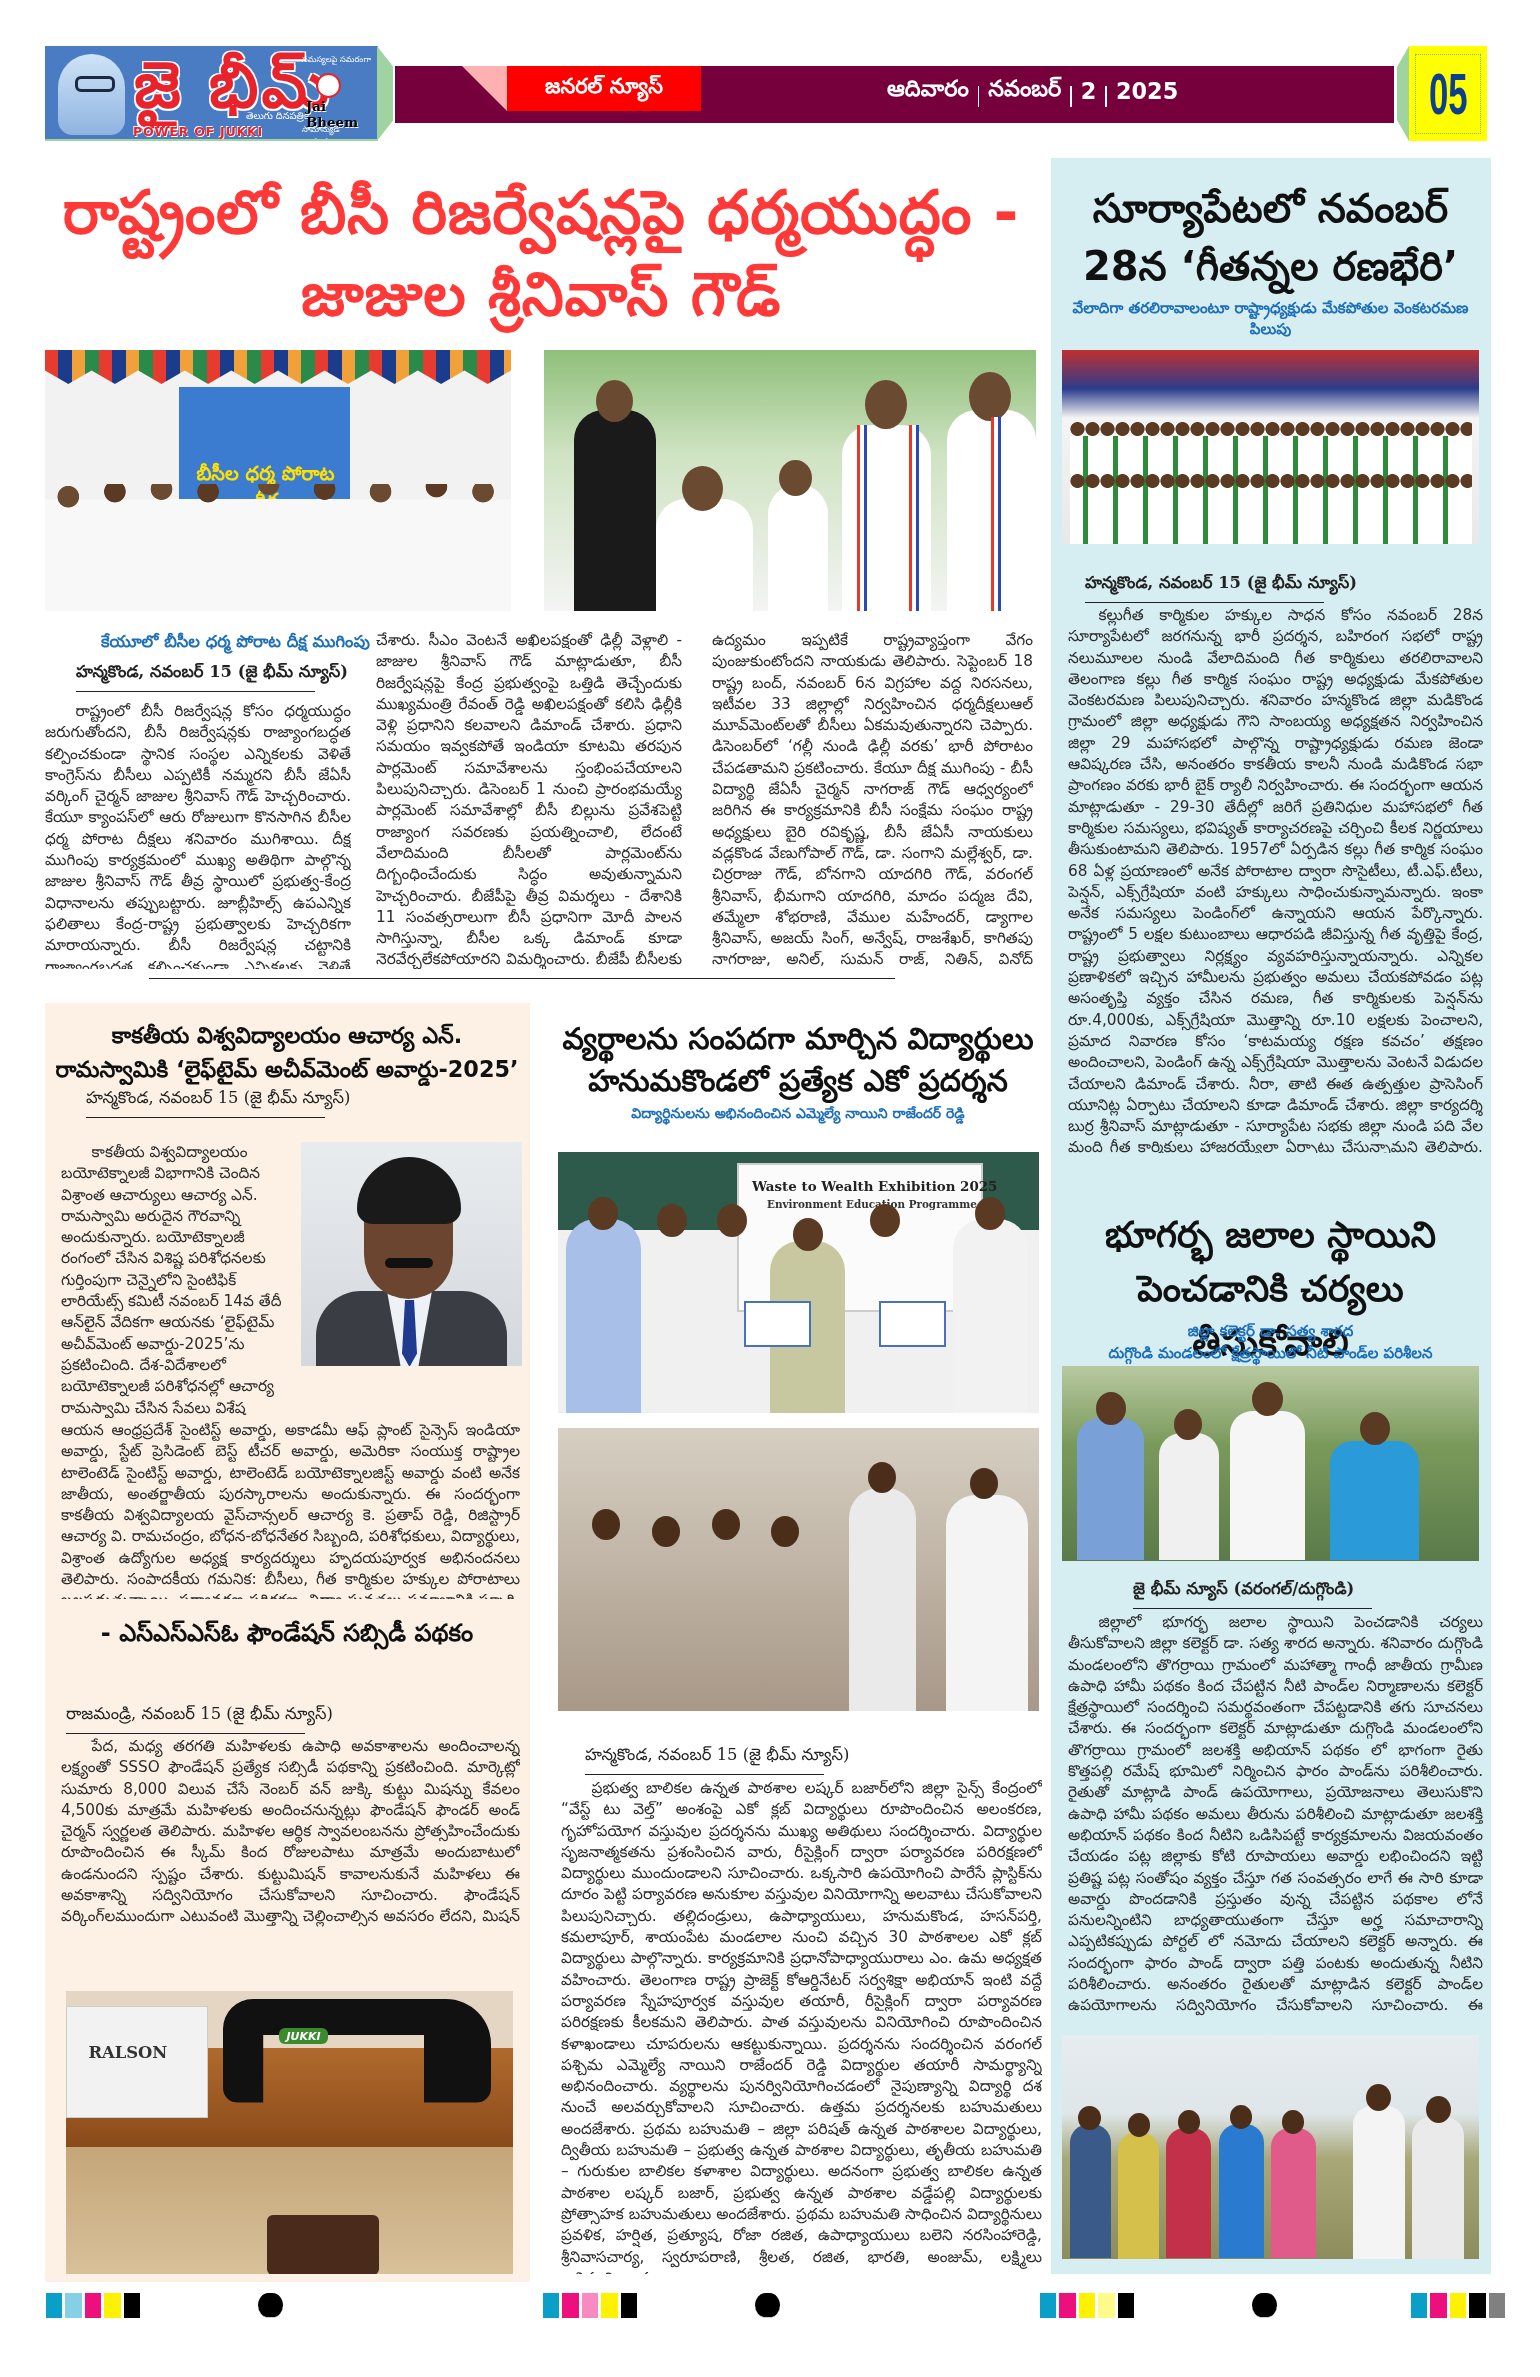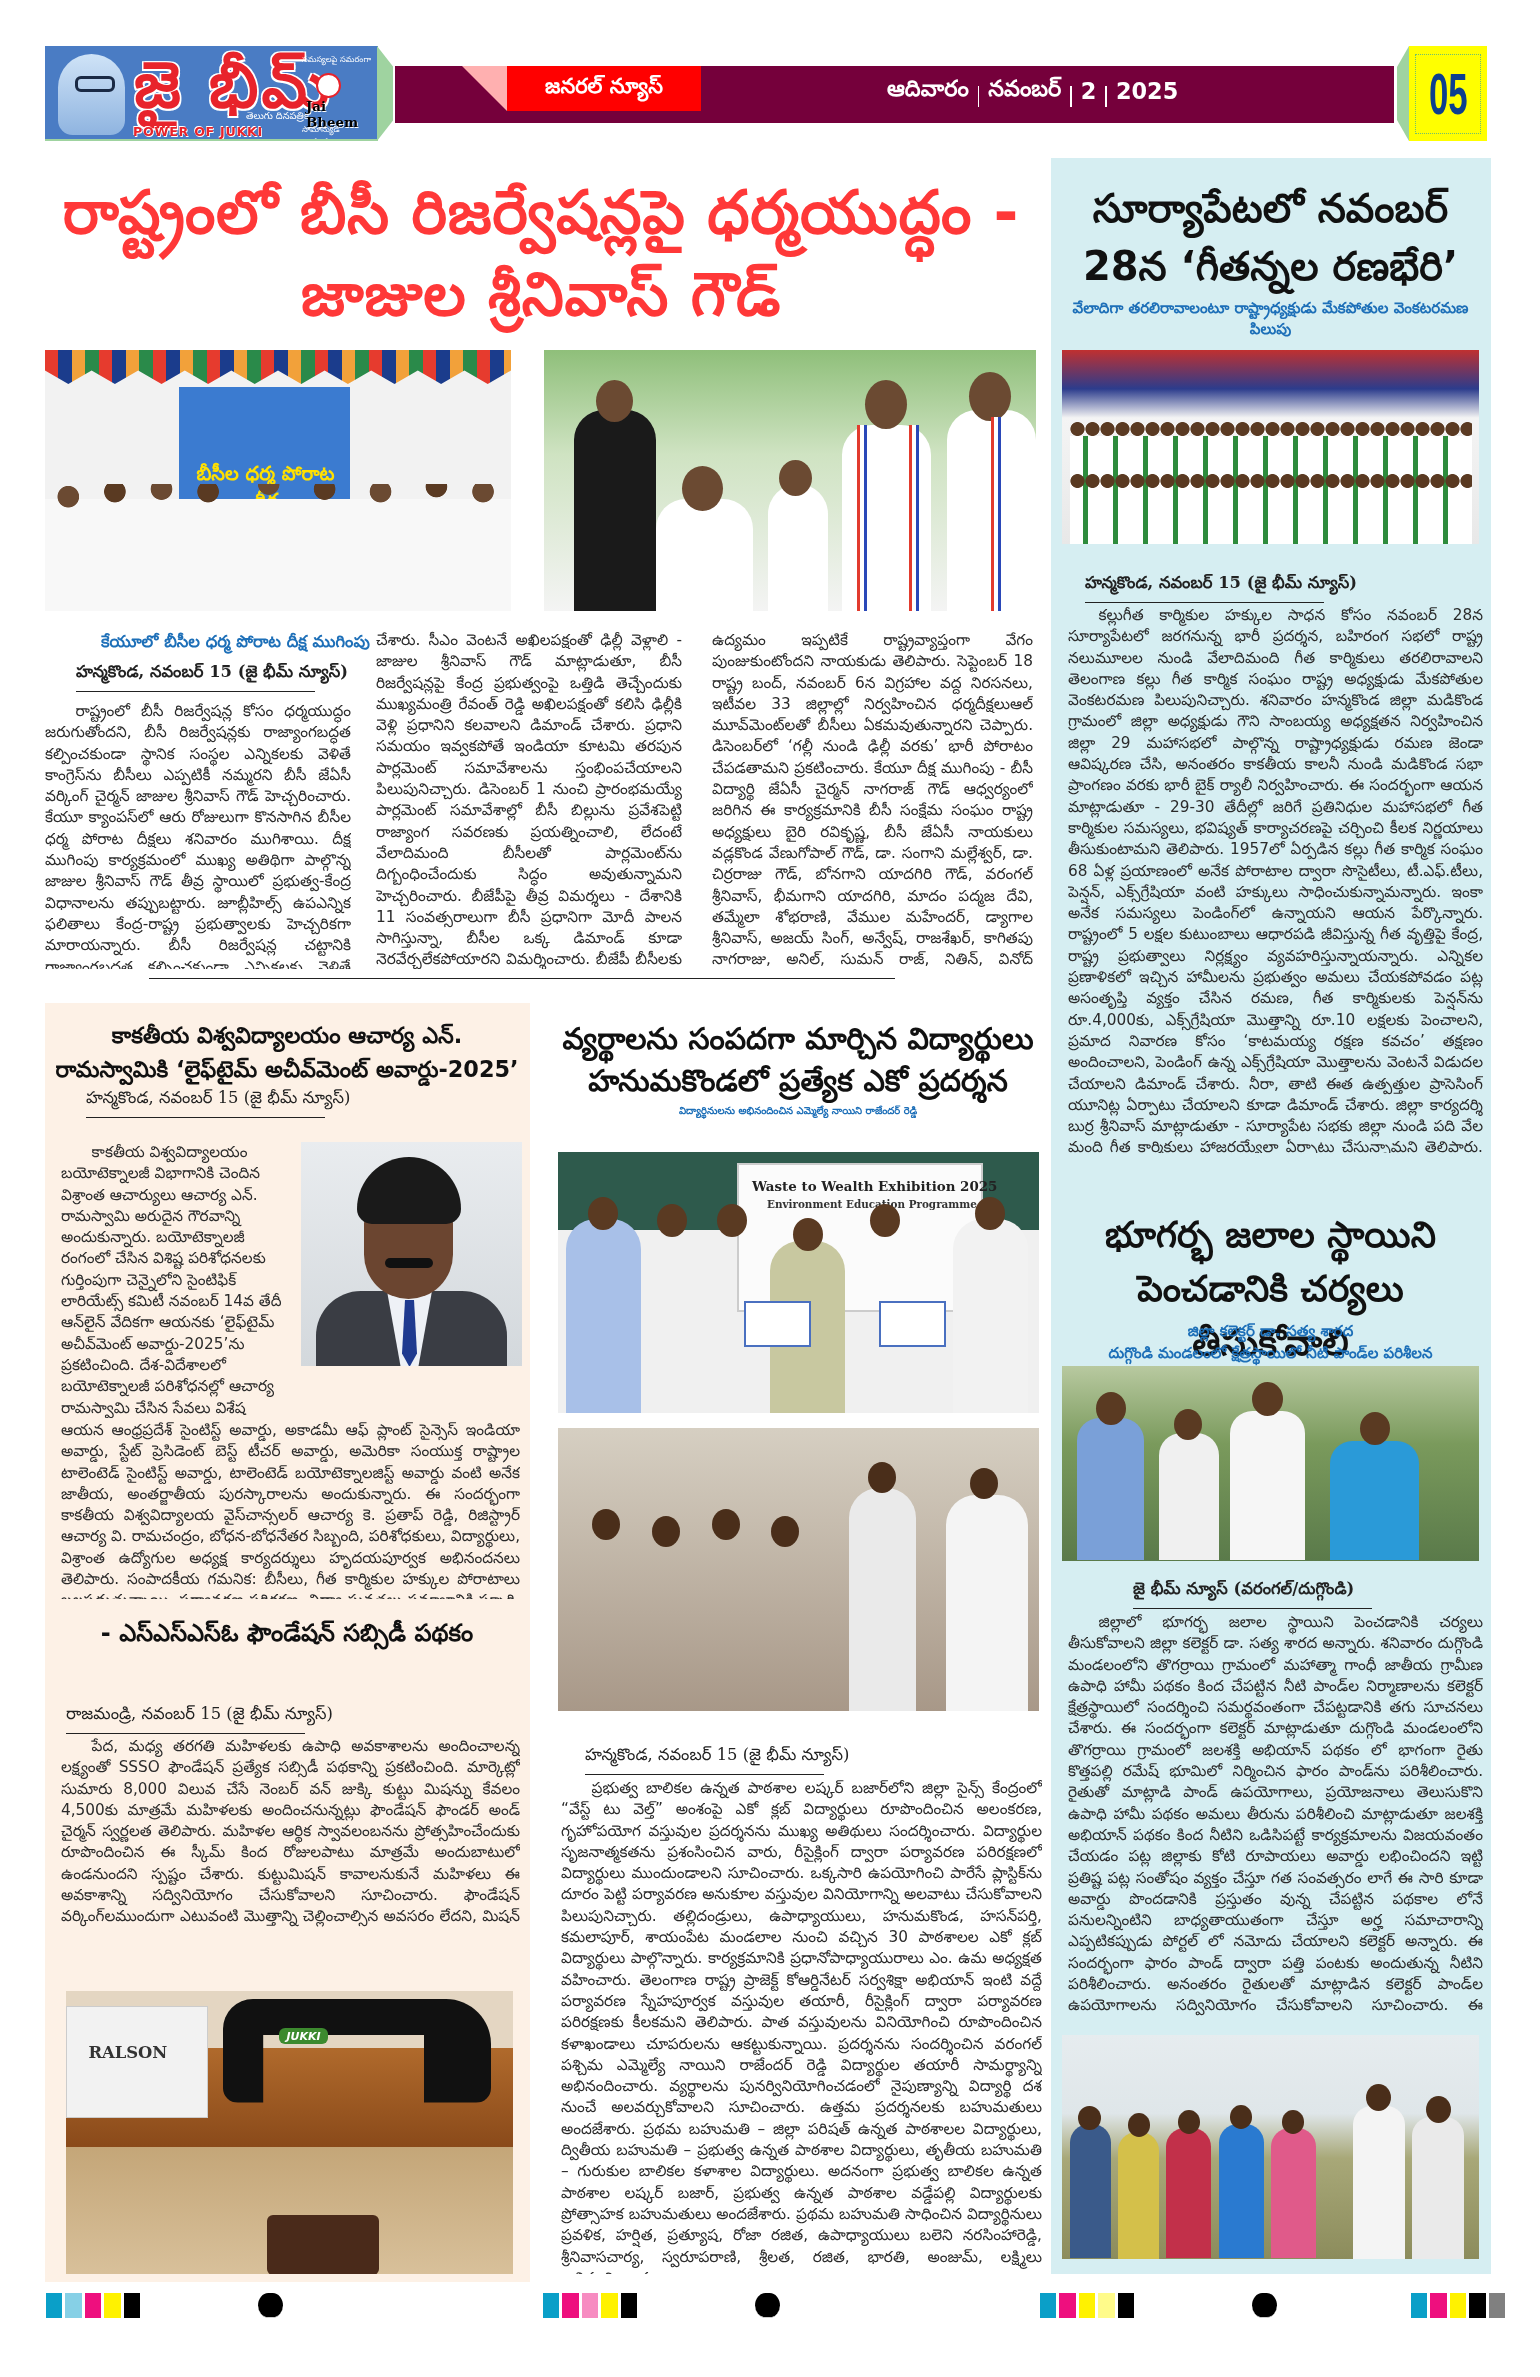--- a/index.html
+++ b/index.html
@@ -116,7 +116,7 @@
 
   
   .eco-headline { left: 546px; top: 1018px; width: 504px; text-align:center; font-size: 30px; font-weight:bold; line-height: 42px; color:#111; }
-  .eco-subhead { left: 546px; top: 1105px; width: 504px; text-align:center; font-size: 10px; }
+  .eco-subhead { left: 546px; top: 1105px; width: 504px; text-align:center; font-size: 14px; }
   .photo-eco1 { left: 558px; top: 1152px; width: 481px; height: 261px; background: linear-gradient(180deg,#2e5a4c 0%,#2e5a4c 30%,#f0f0f0 30%); overflow:hidden; }
   .photo-eco1 .board { position:absolute; left:179px; top:11.2px; width:246px; height:149px; background:#fbfbfb; border:2.2px solid #ccc; }
   .photo-eco1 .board-t1 { position:absolute; left:194px; top:26px; font-size:13.4px; font-weight:bold; color:#222; font-family:"DejaVu Serif",serif; }

